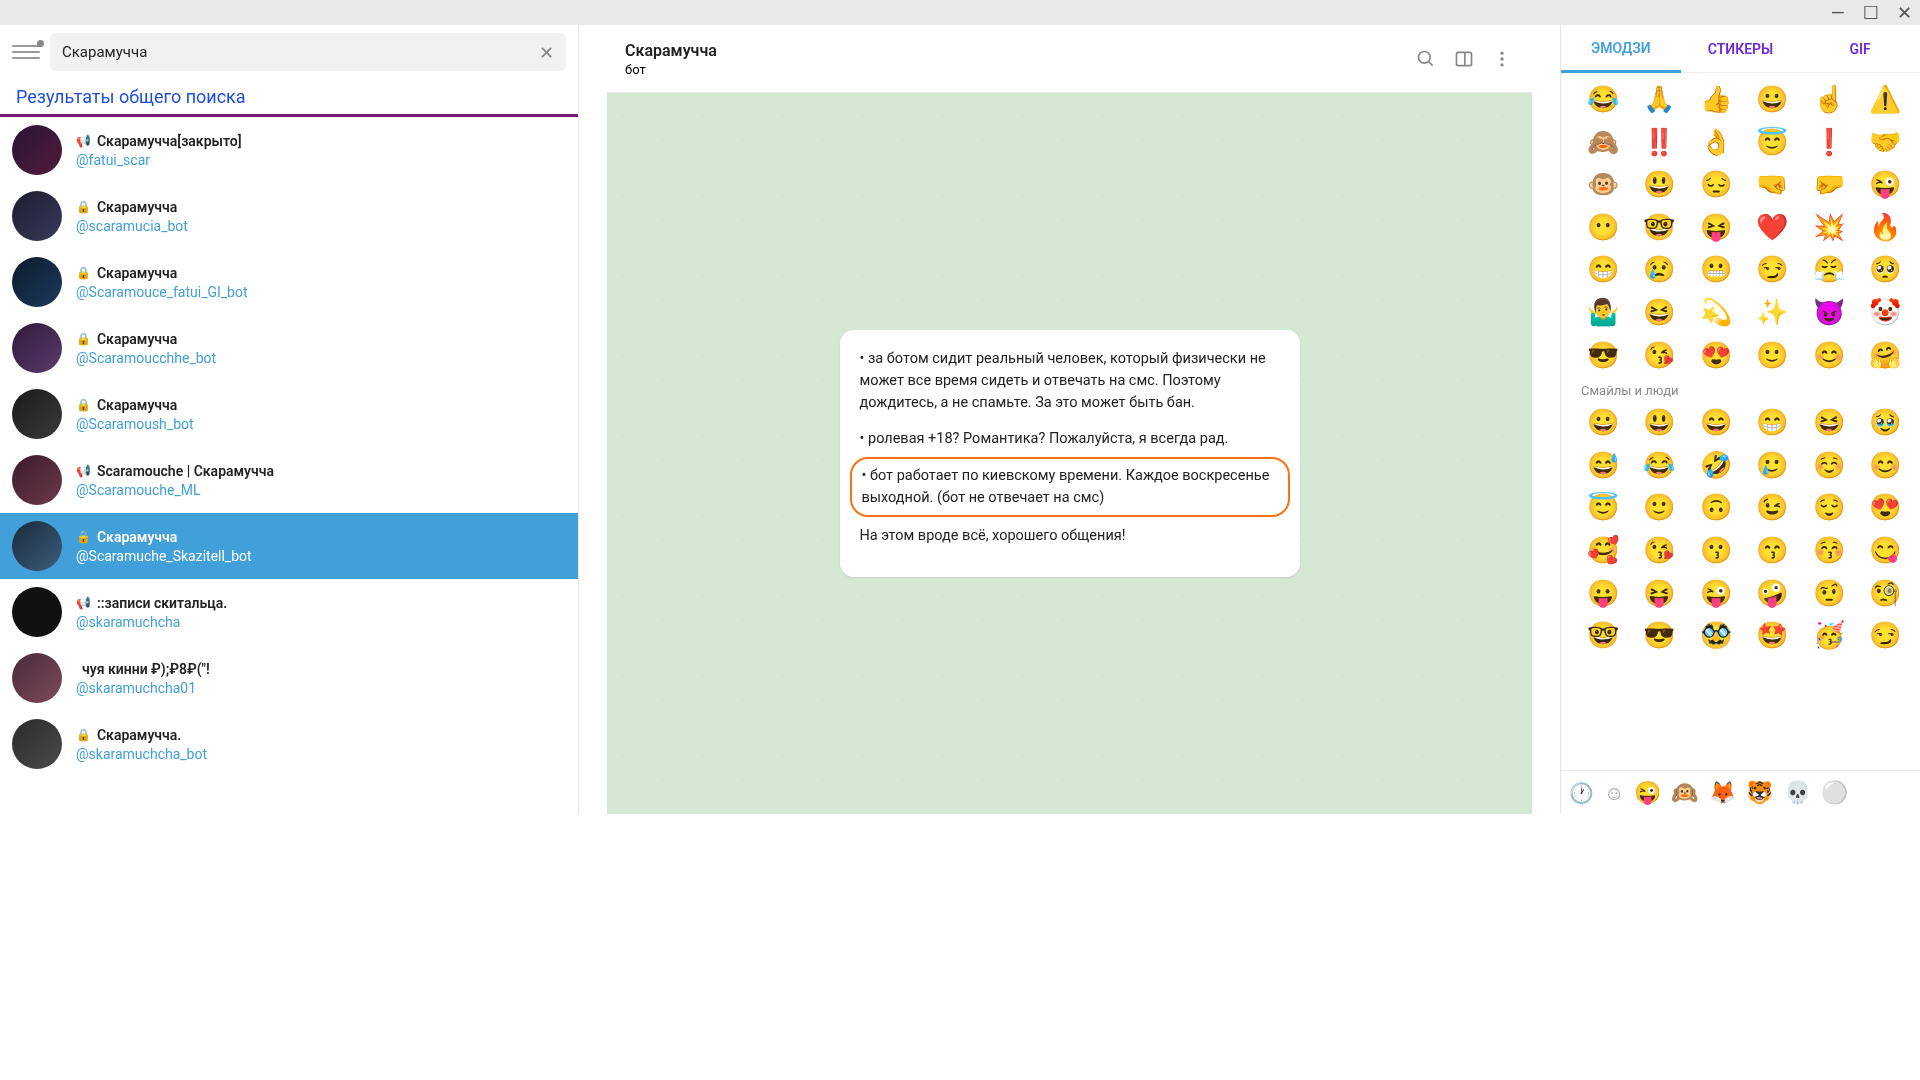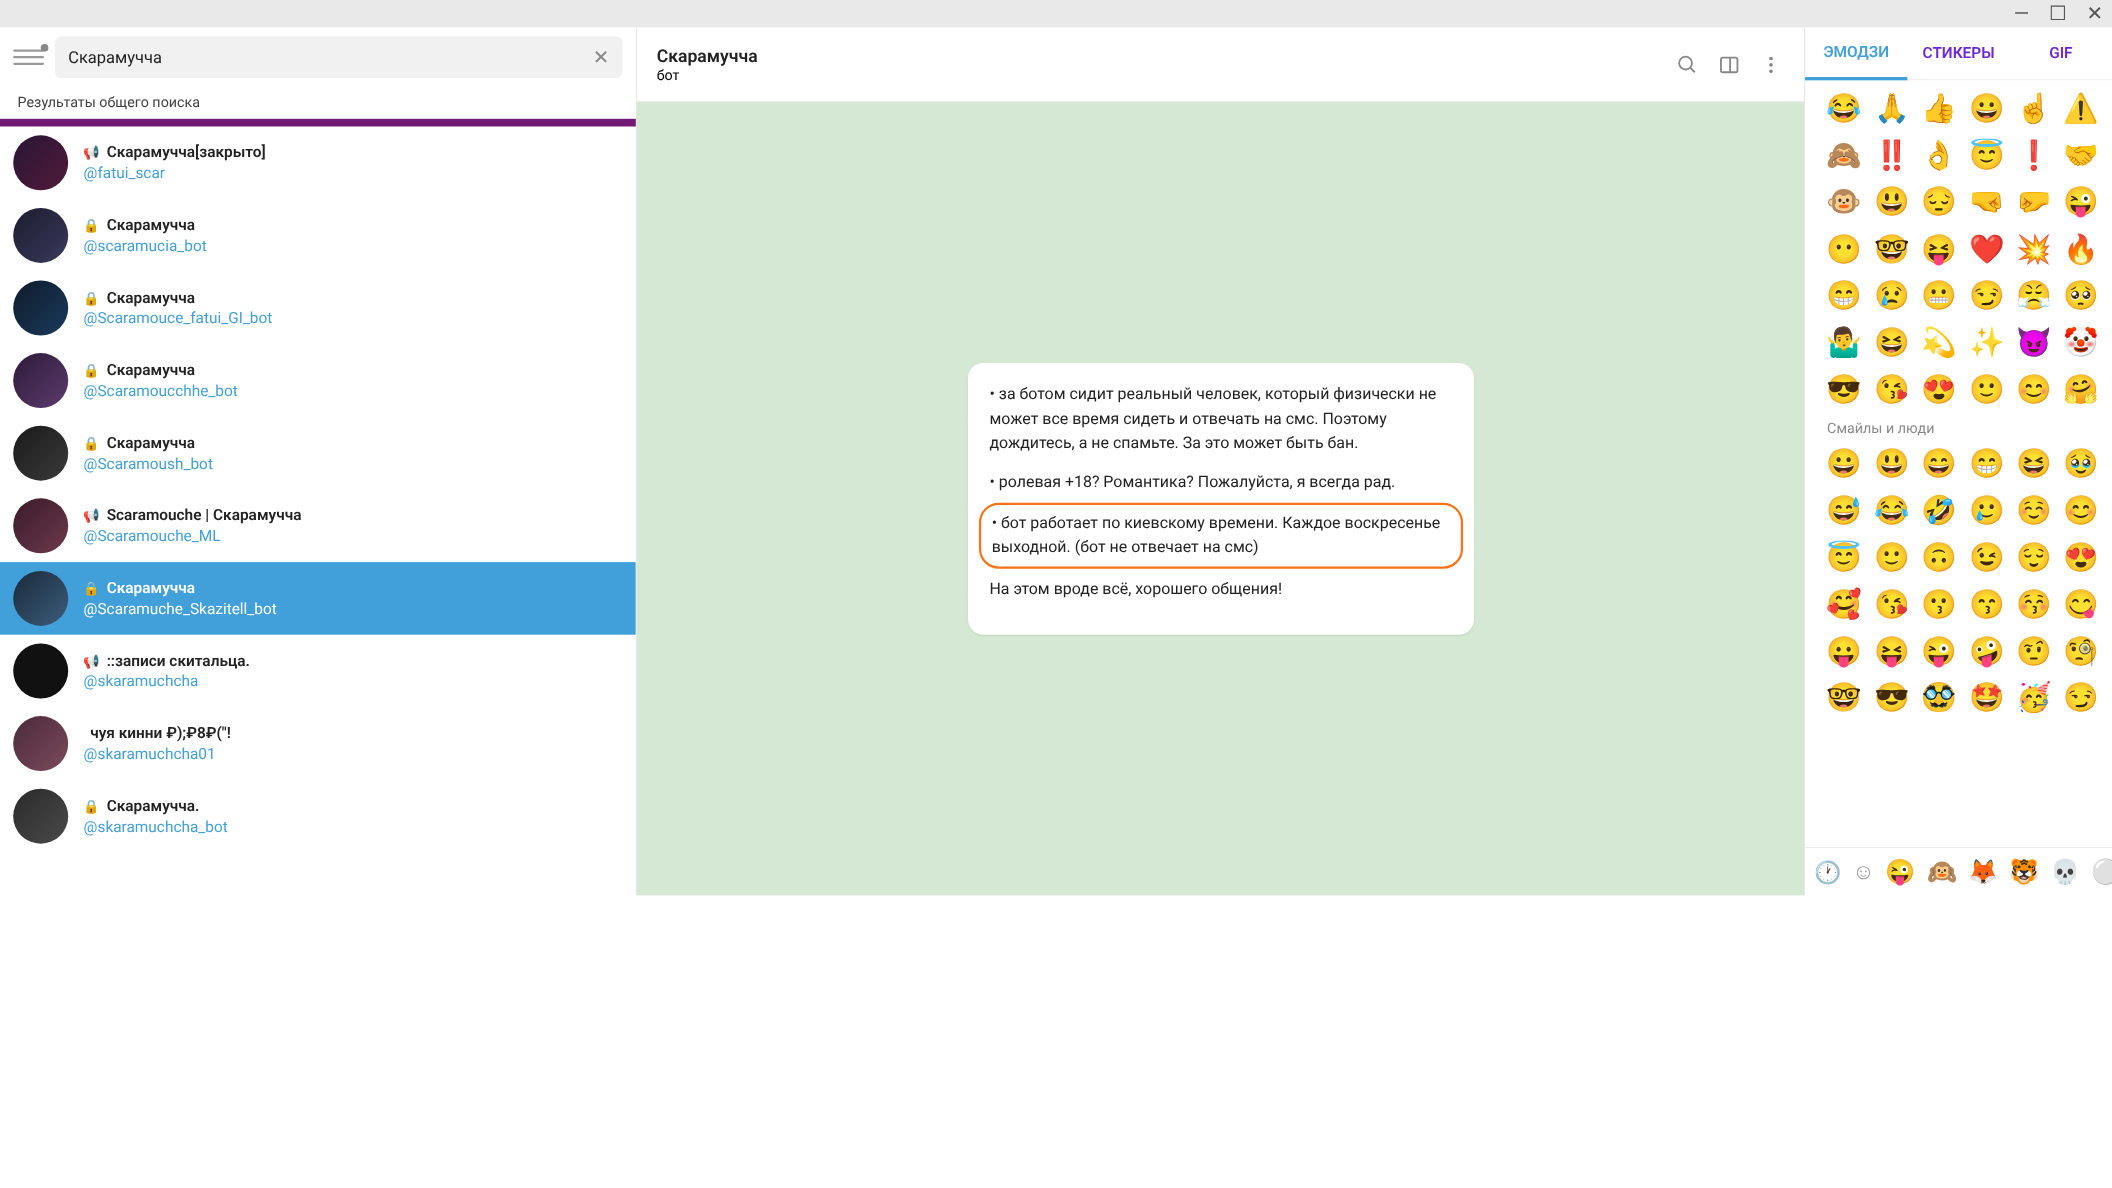--- a/index.html
+++ b/index.html
@@ -6,7 +6,7 @@
 body { background: #fff; overflow: hidden; }
 .titlebar { height: 25px; background: #e9e9e9; display: flex; justify-content: flex-end; align-items: center; padding-right: 8px; gap: 18px; }
 .titlebar span { color: #555; font-size: 18px; cursor: default; line-height: 1; }
-.app { display: flex; height: 789px; }
+.app { display: flex; height: 789px; gap: 28px; }
 
 
 .sidebar { width: 579px; background: #fff; border-right: 1px solid #e6e6e6; display: flex; flex-direction: column; }

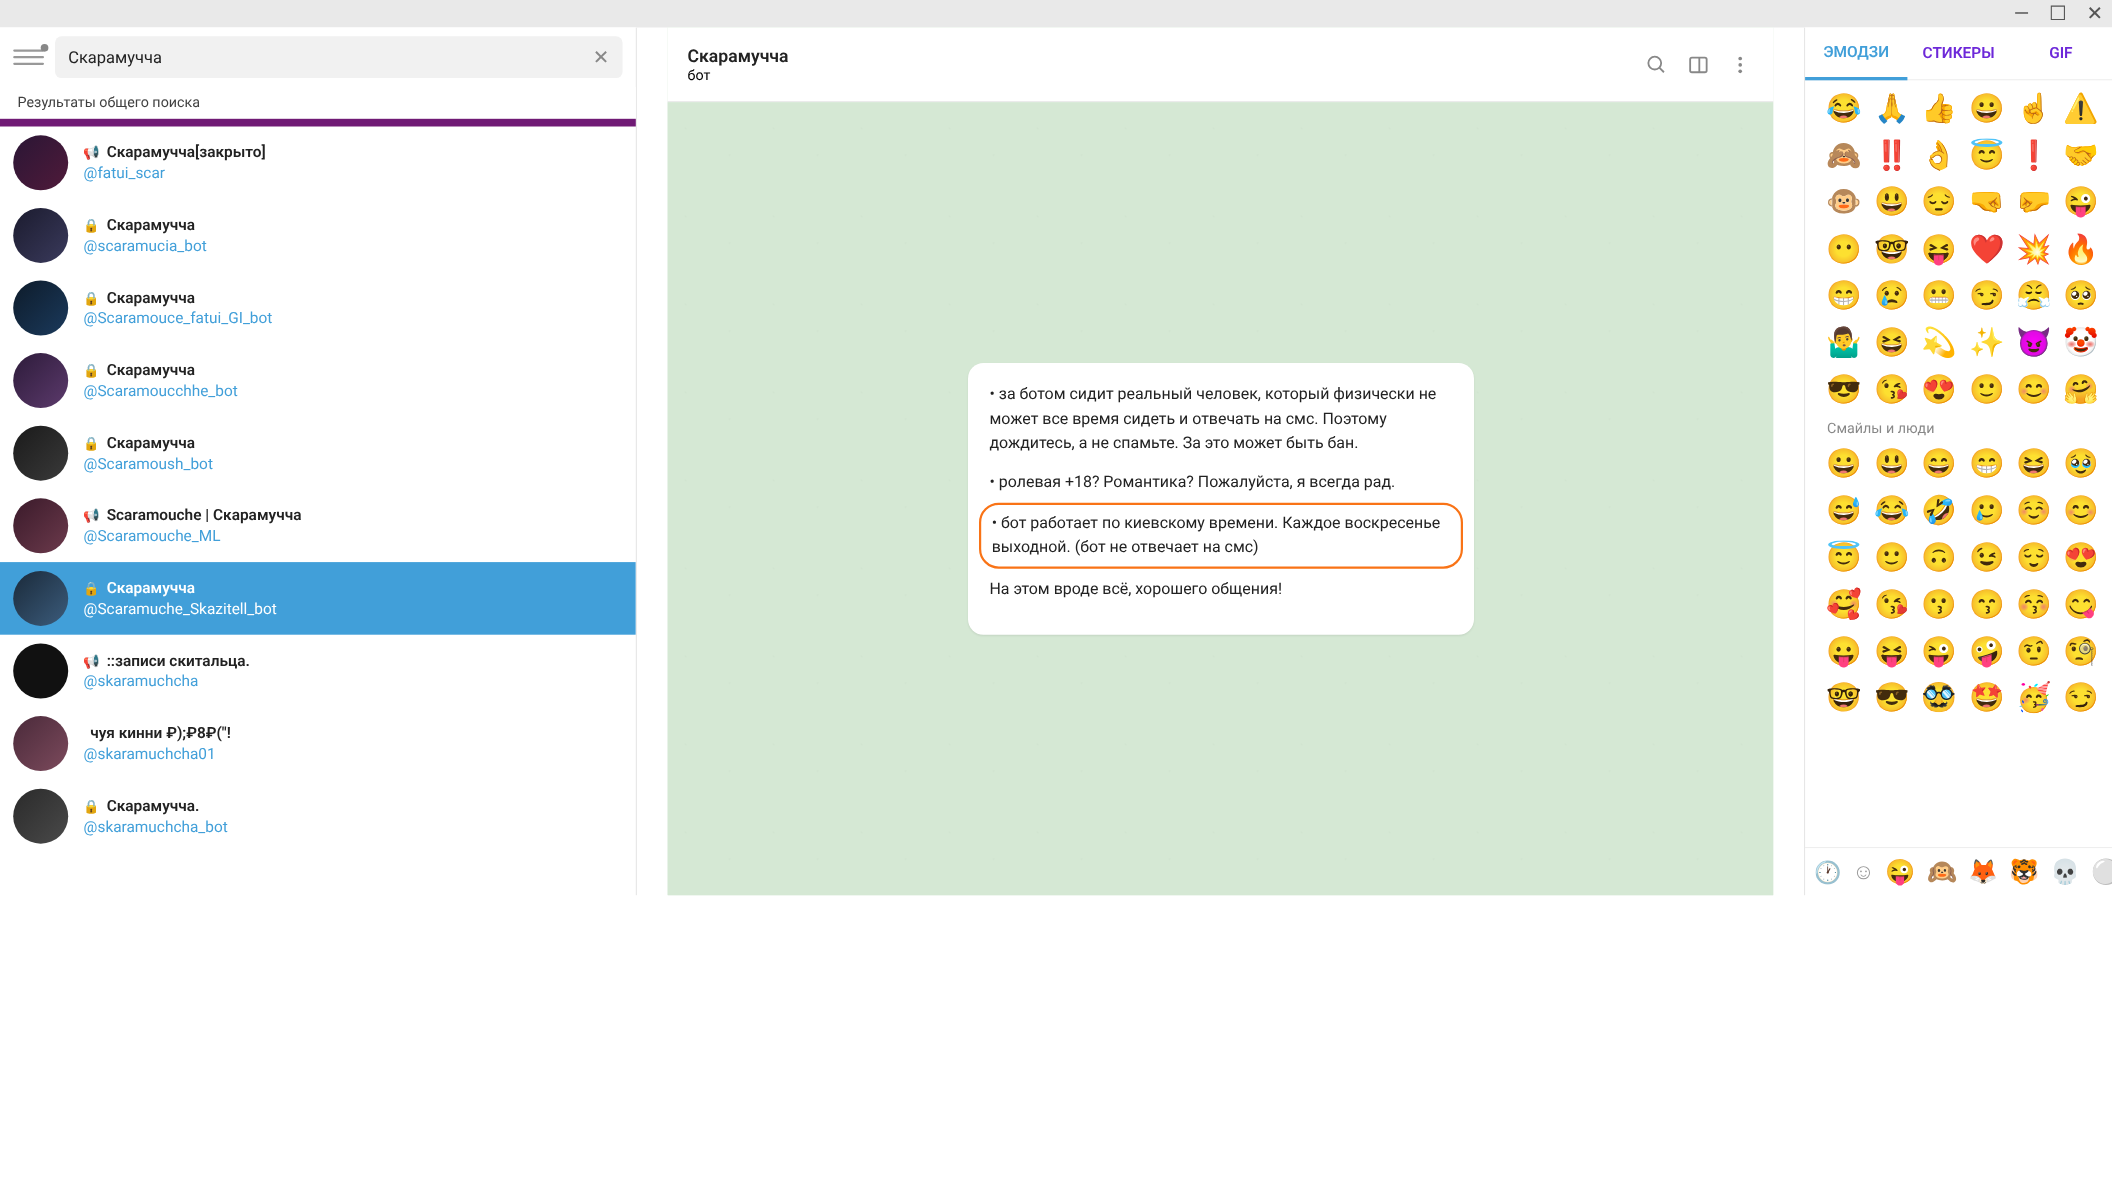--- a/index.html
+++ b/index.html
@@ -45,7 +45,7 @@
 .start-btn { height: 52px; background: #fff; border-top: 1px solid #e6e6e6; display: flex; align-items: center; justify-content: center; font-size: 15px; font-weight: 600; color: #419fd9; cursor: pointer; letter-spacing: 0.5px; }
 
 
-.emoji-panel { width: 280px; background: #fff; border-left: 1px solid #e6e6e6; display: flex; flex-direction: column; }
+.emoji-panel { width: 360px; background: #fff; border-left: 1px solid #e6e6e6; display: flex; flex-direction: column; }
 .emoji-tabs { display: flex; height: 48px; border-bottom: 1px solid #eee; }
 .emoji-tab { flex: 1; display: flex; align-items: center; justify-content: center; font-size: 14px; font-weight: 600; color: #6d28d9; cursor: pointer; }
 .emoji-tab.active { color: #419fd9; border-bottom: 3px solid #419fd9; margin-bottom: -1px; }

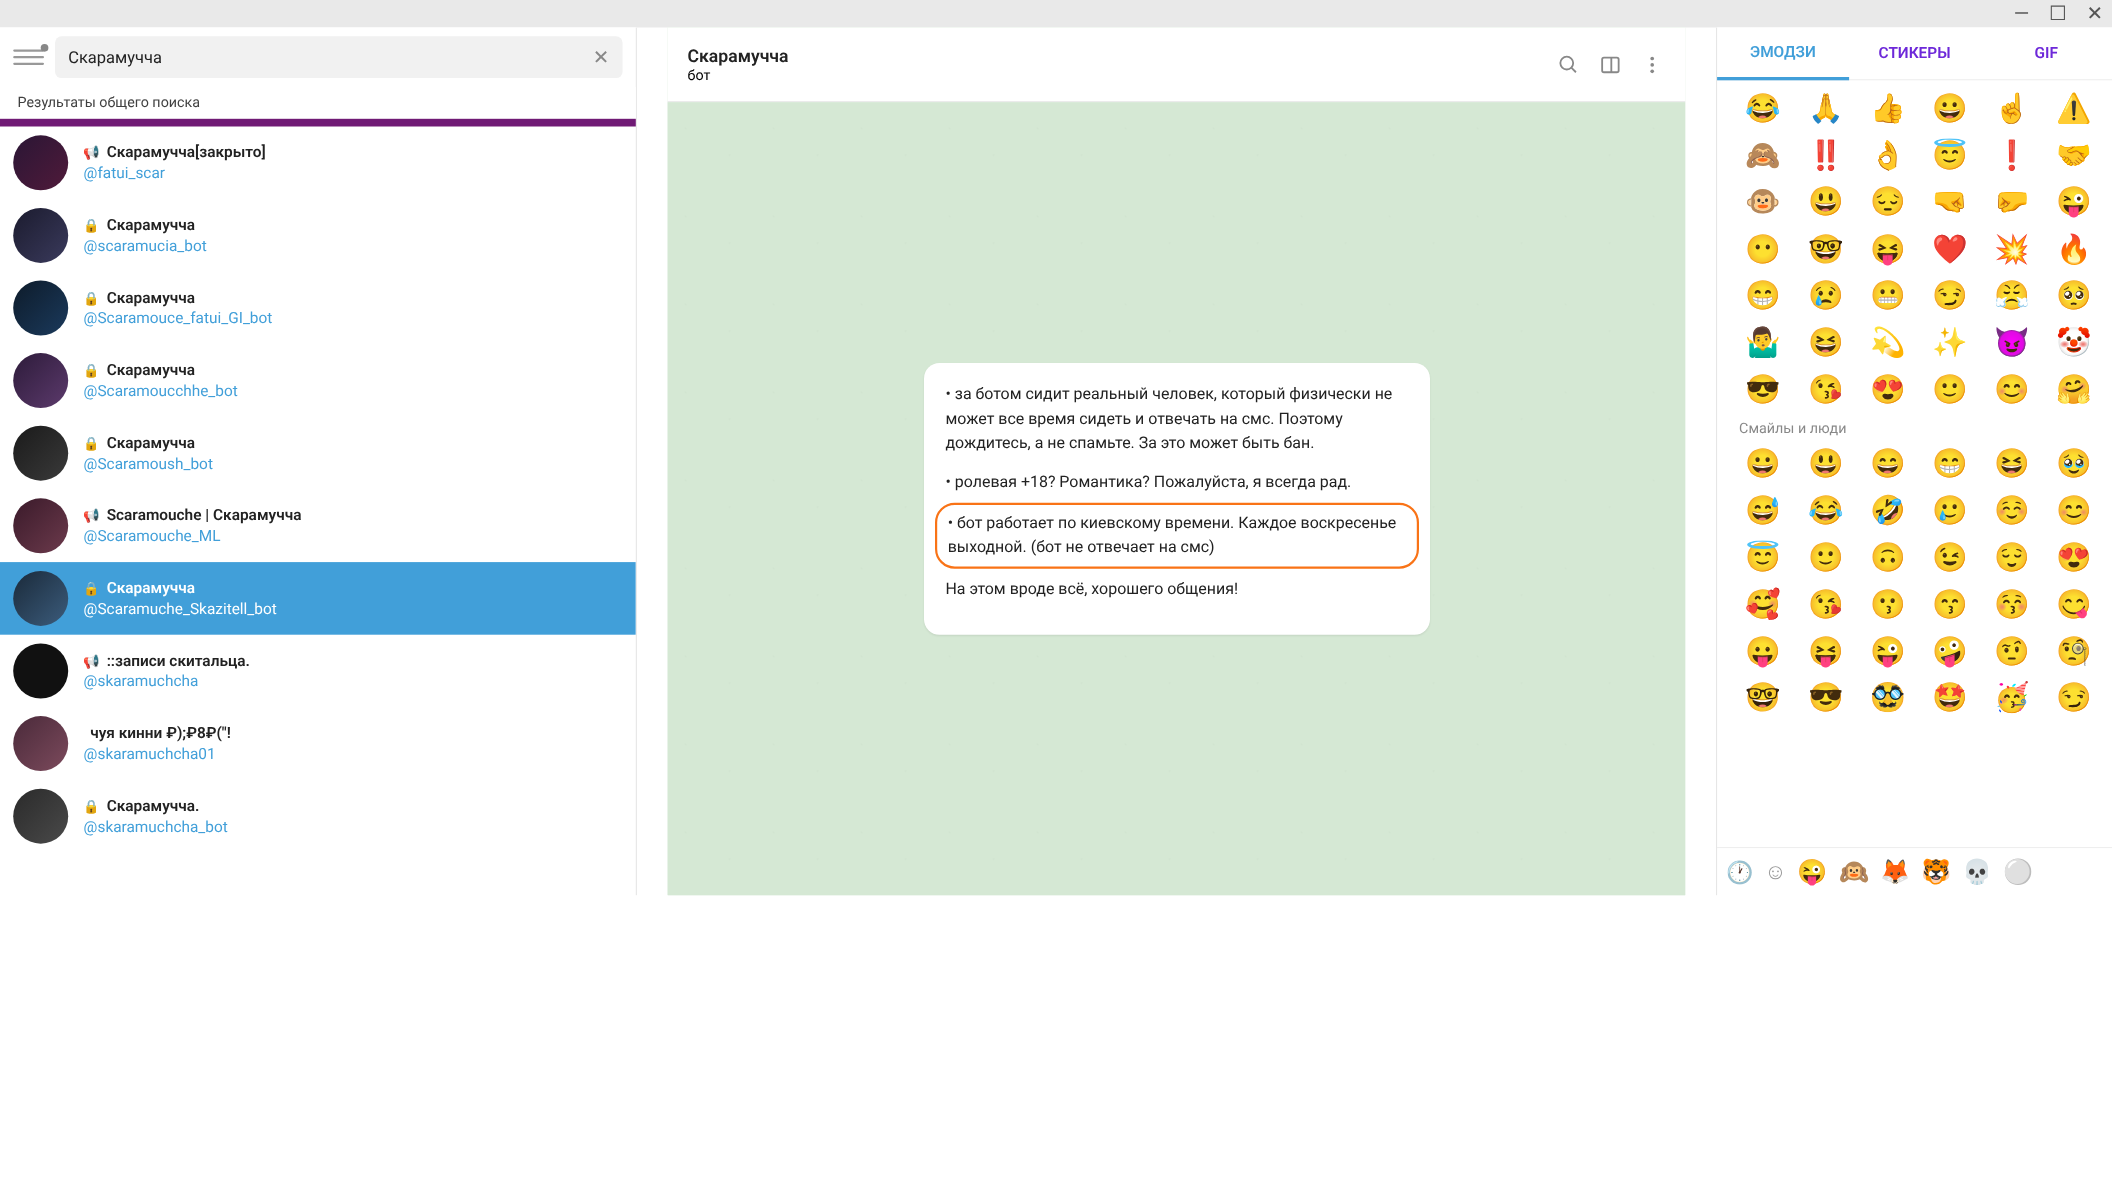--- a/index.html
+++ b/index.html
@@ -17,7 +17,7 @@
 .search-wrap { flex: 1; display: flex; align-items: center; background: #f1f1f1; border-radius: 6px; padding: 0 12px; height: 38px; }
 .search-input { flex: 1; border: none; background: transparent; font-size: 15px; outline: none; color: #222; }
 .clear-x { color: #888; font-size: 18px; cursor: pointer; }
-.results-header { padding: 7px 16px; font-size: 13px; color: #404040; background: #fff; border-bottom: 7px solid #701a75; }
+.results-header { padding: 7px 16px; font-size: 18px; color: #1d4ed8; background: #fff; border-bottom: 3px solid #701a75; }
 .chat-list { flex: 1; overflow-y: auto; }
 .chat-item { display: flex; align-items: center; padding: 8px 12px; gap: 14px; cursor: pointer; }
 .chat-item.selected { background: #419fd9; }

